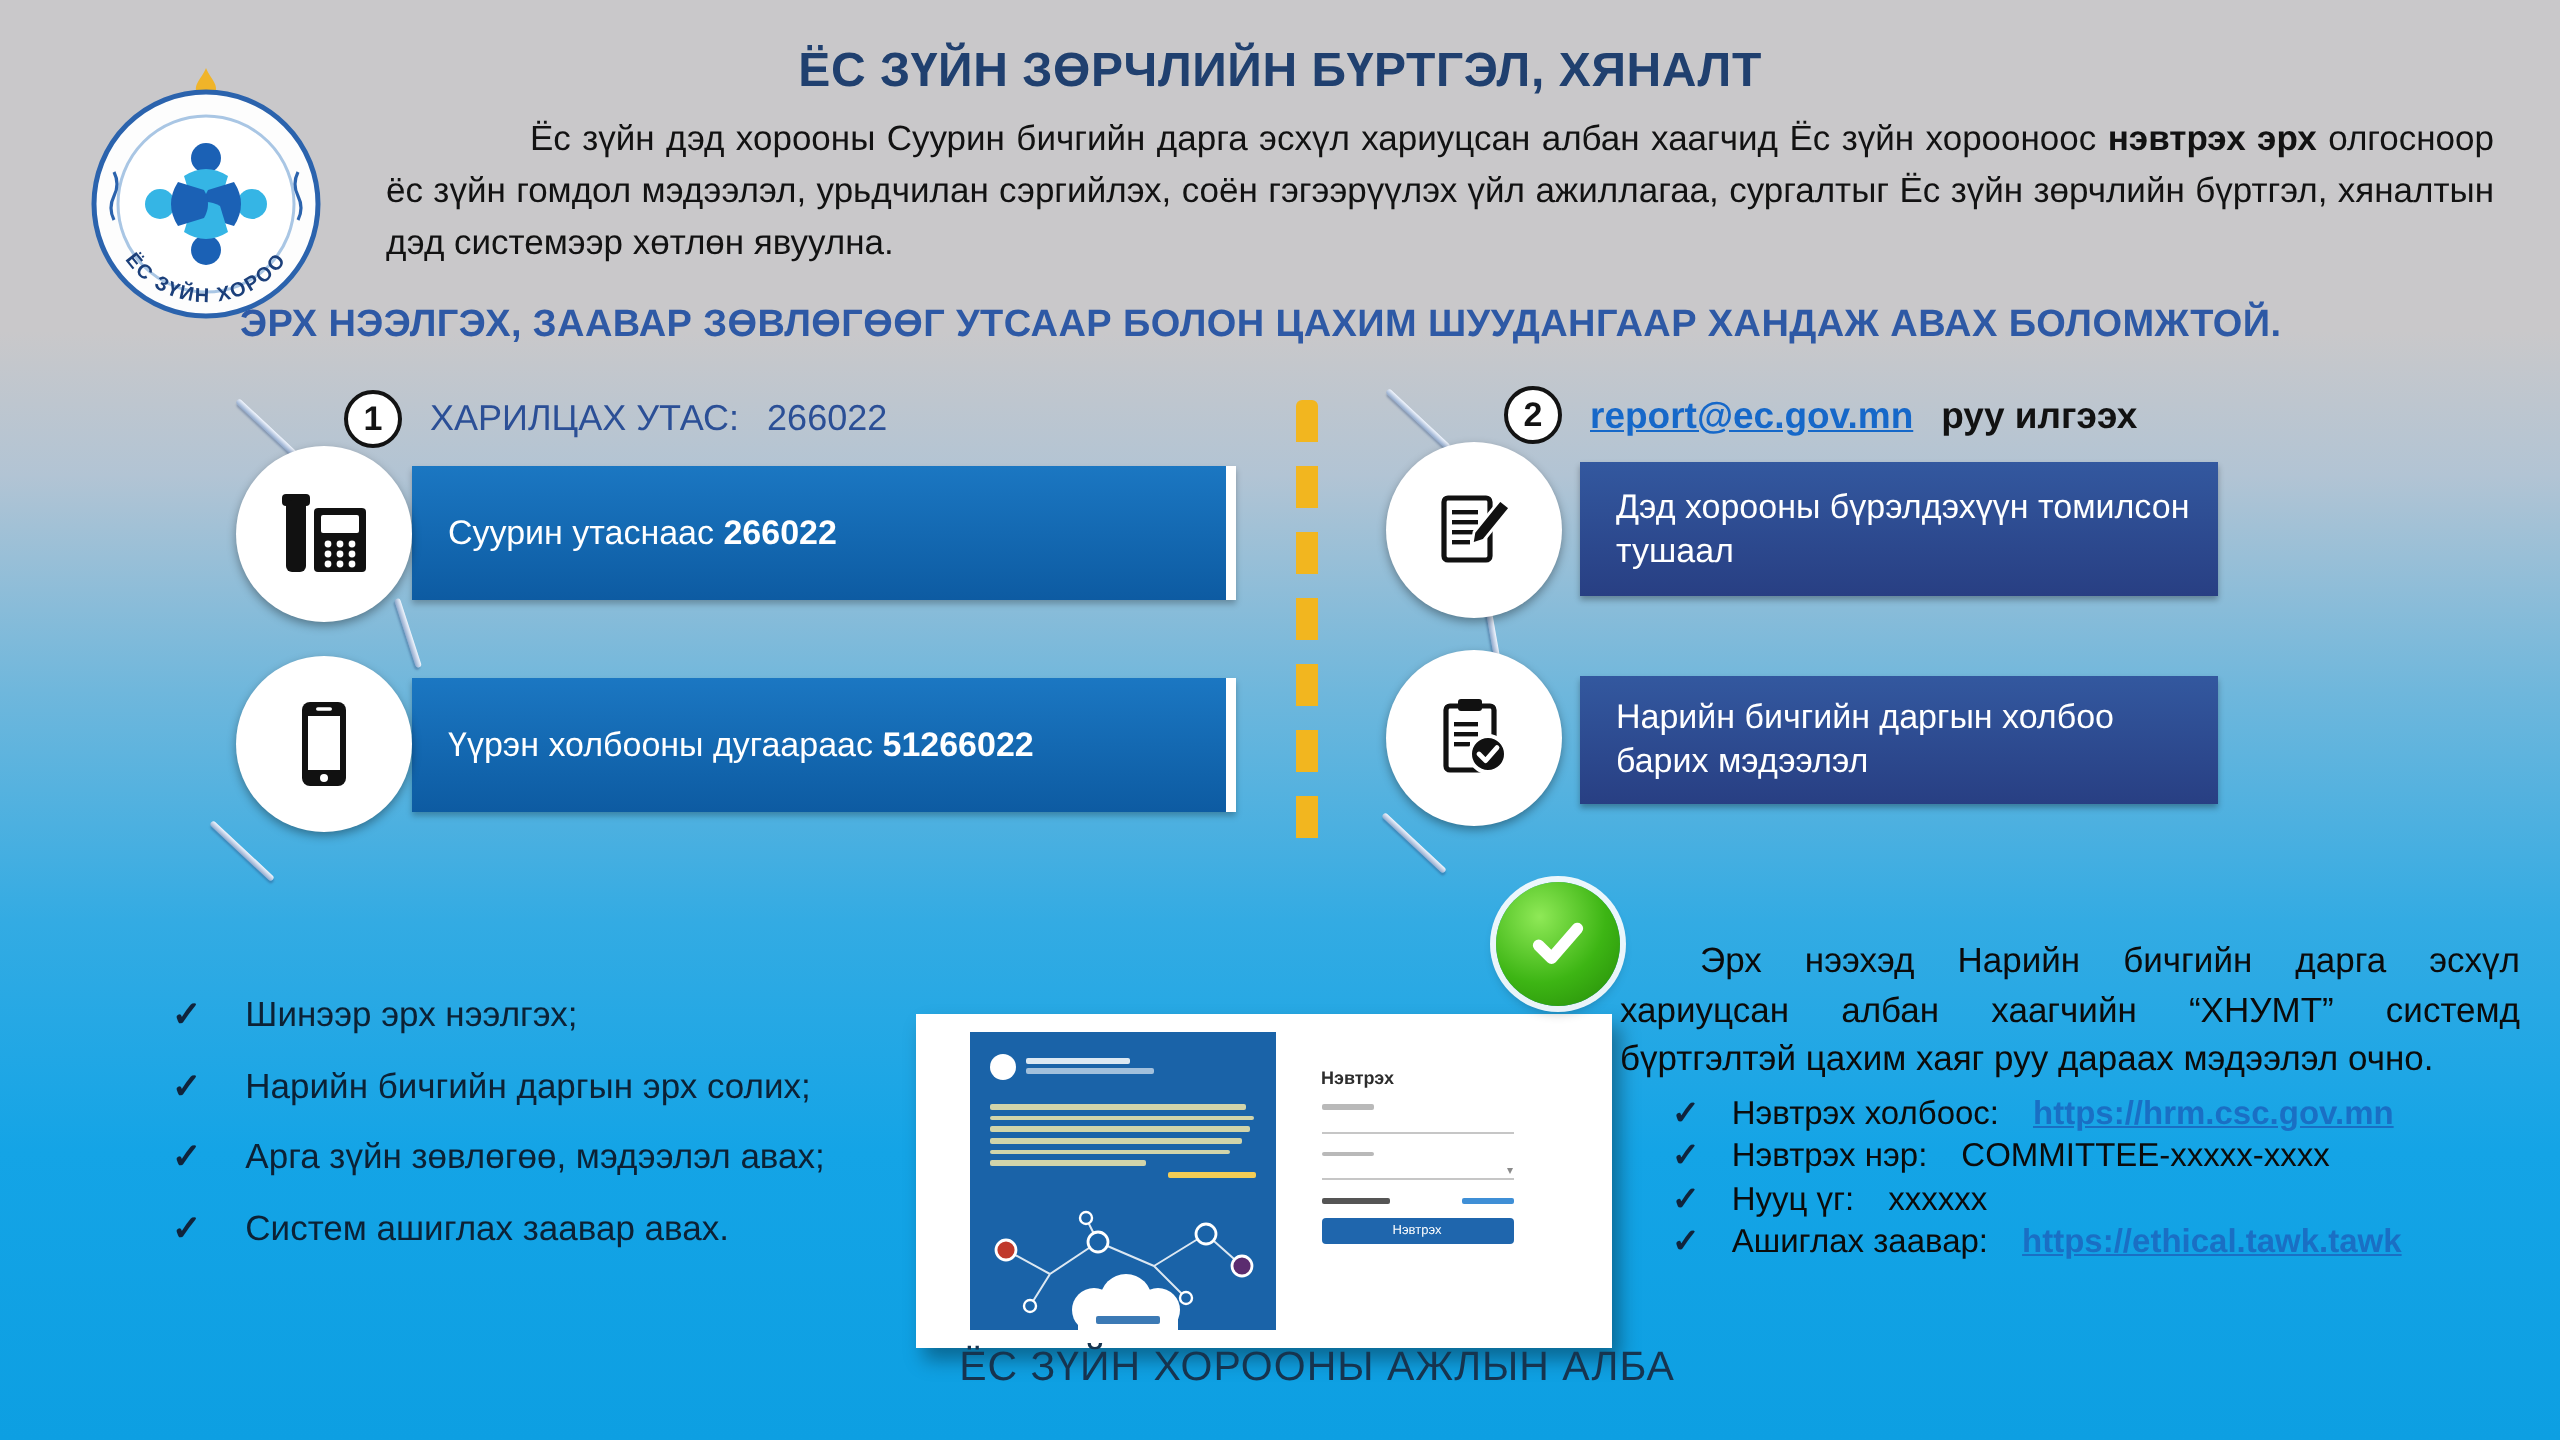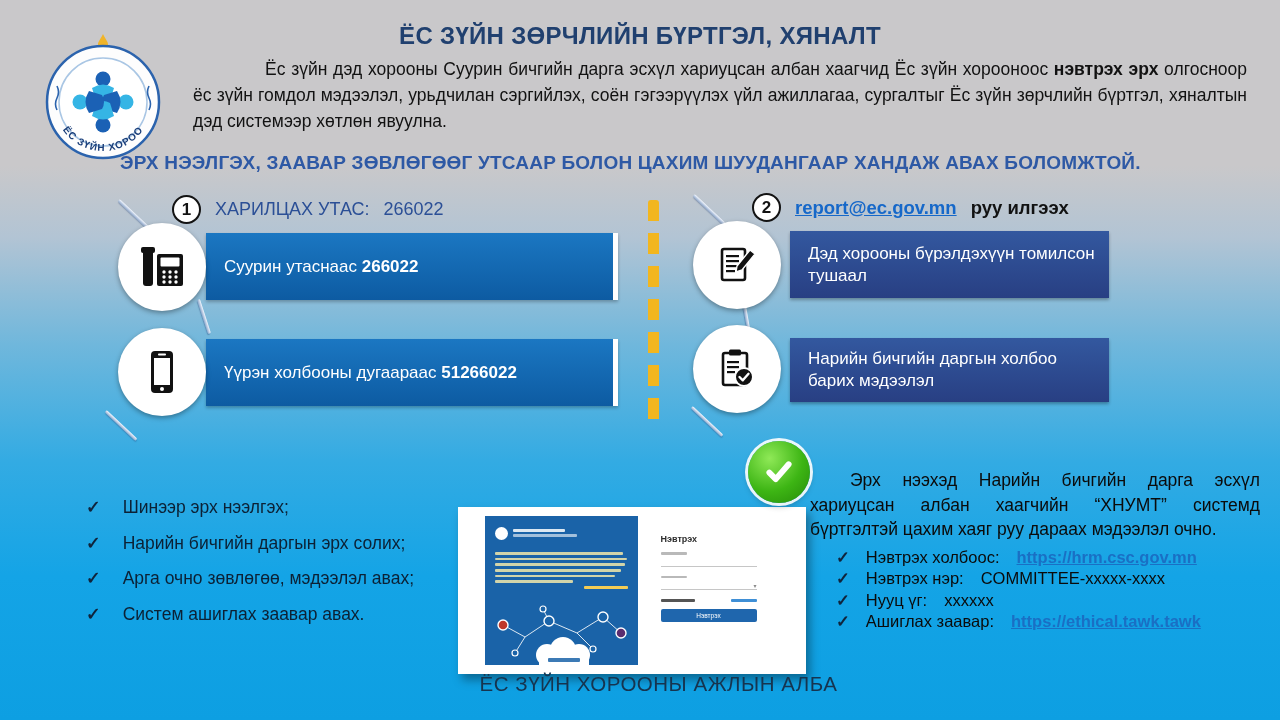--- a/index.html
+++ b/index.html
@@ -227,7 +227,7 @@
       </div>
     <div class="row">
         <span class="chk">✓</span>
-        <span>Арга очно зөвлөгөө, мэдээлэл авах;</span>
+        <span>Арга зүйн зөвлөгөө, мэдээлэл авах;</span>
       </div>
     <div class="row">
         <span class="chk">✓</span>

